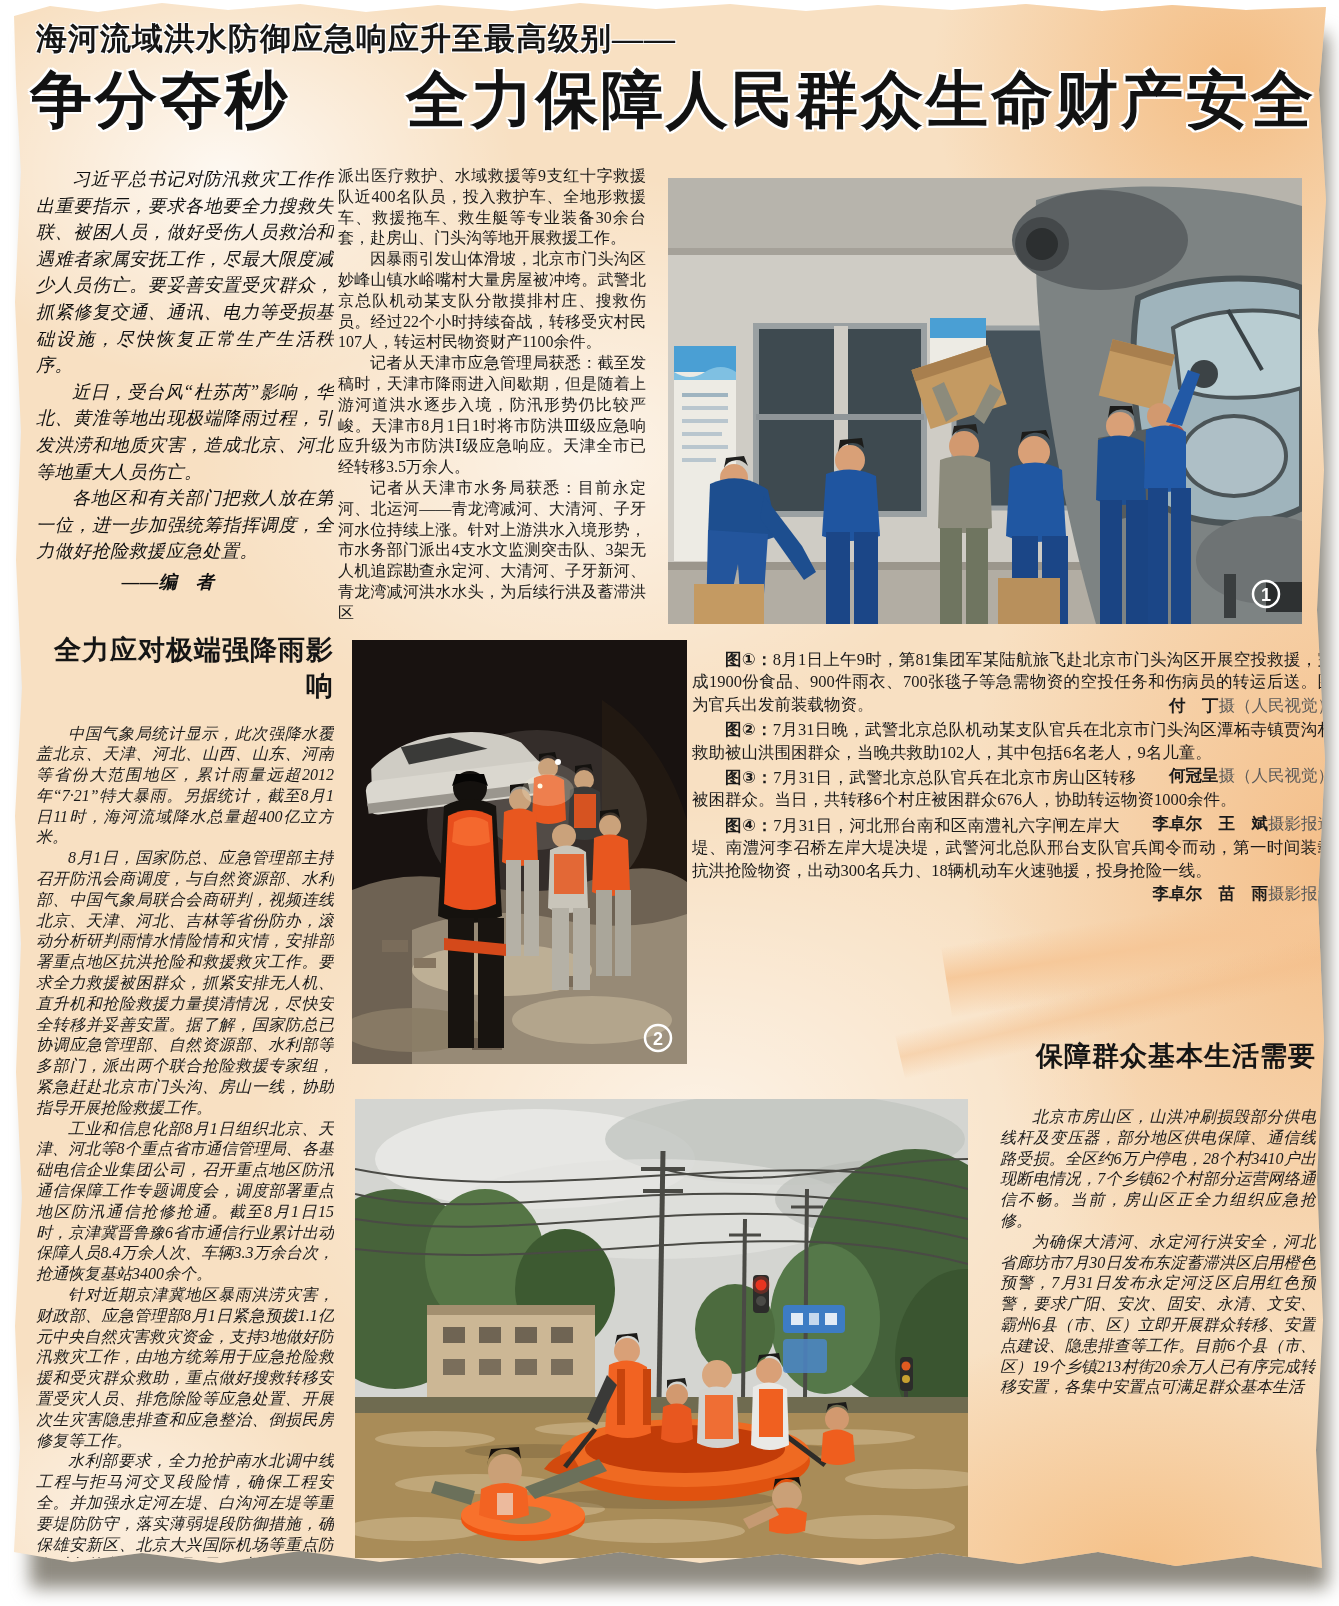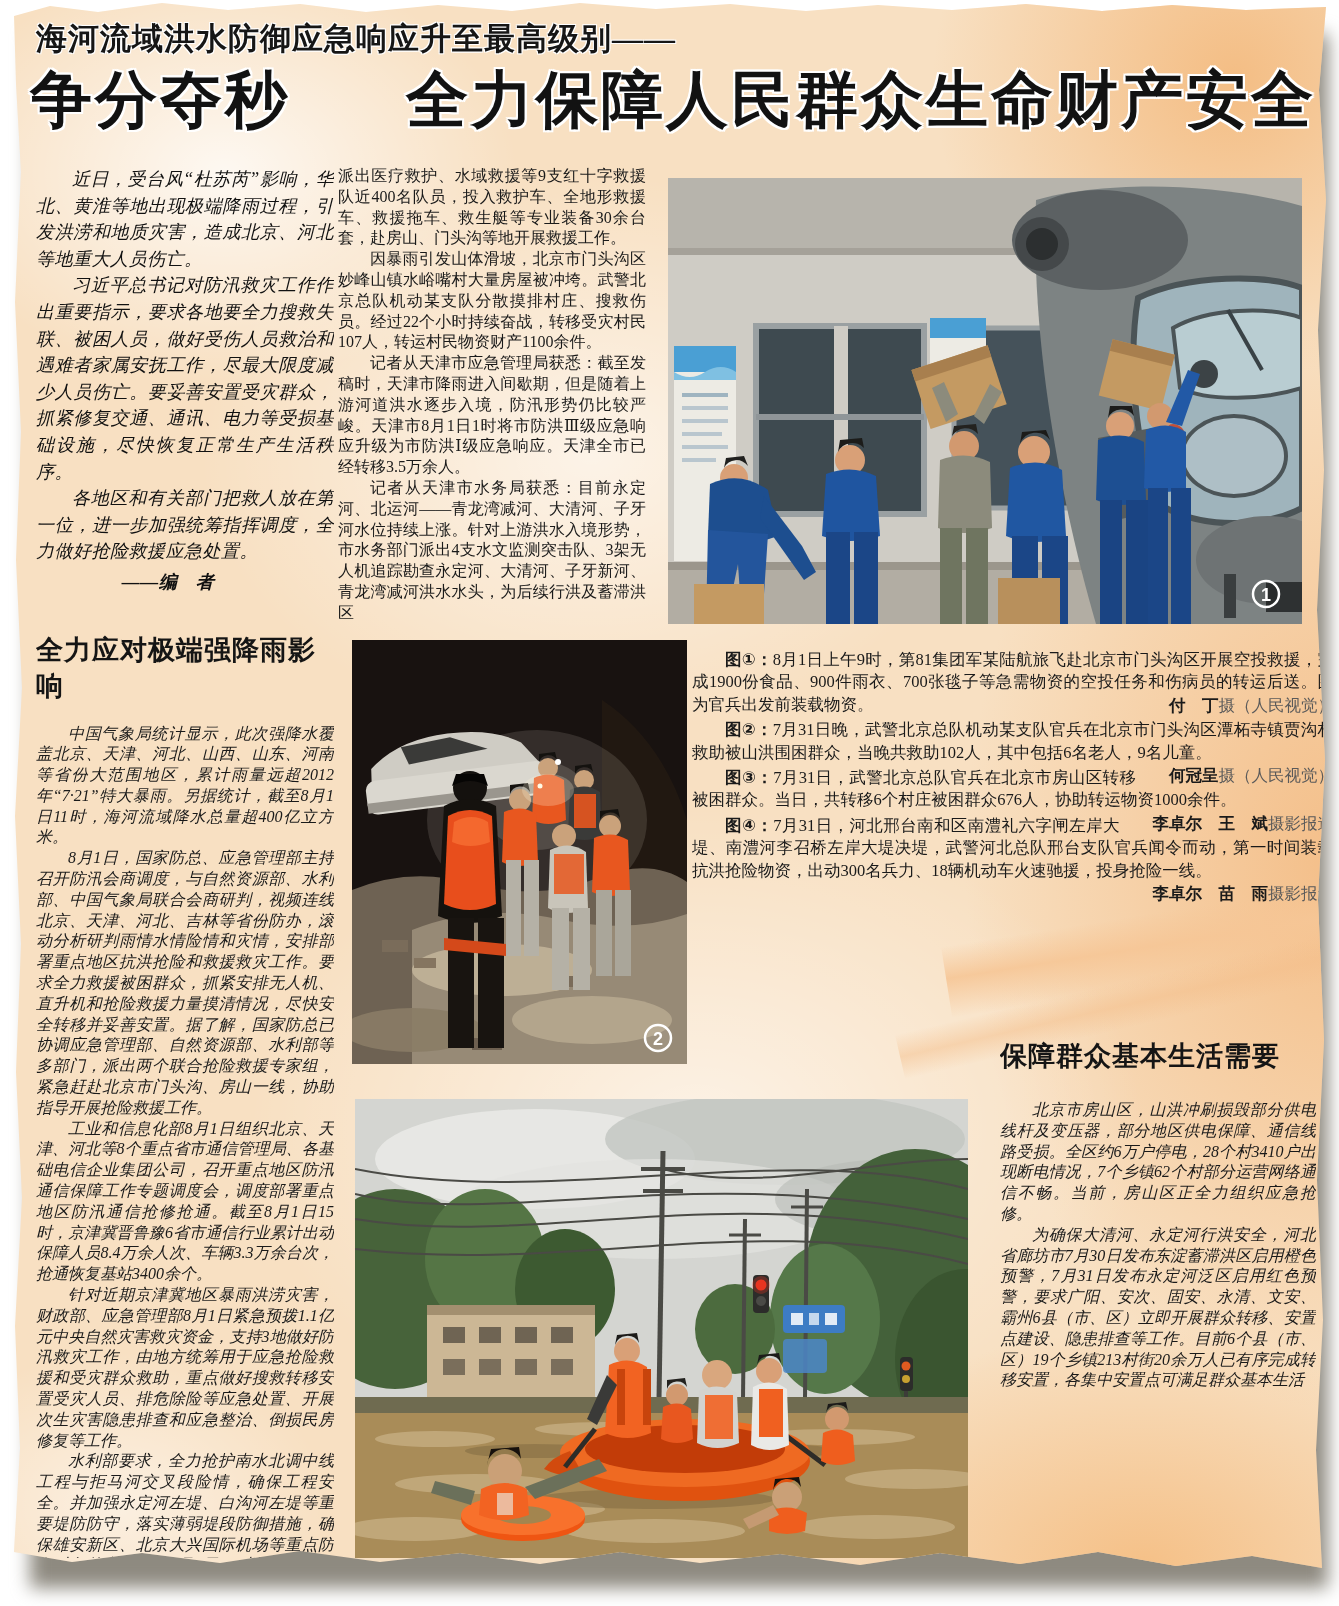--- a/index.html
+++ b/index.html
@@ -89,8 +89,8 @@
 
     <div class="col col1">
       <div class="editorial">
+        <p>习近平总书记对防汛救灾工作作出重要指示，要求各地要全力搜救失联、被困人员，做好受伤人员救治和遇难者家属安抚工作，尽最大限度减少人员伤亡。要妥善安置受灾群众，抓紧修复交通、通讯、电力等受损基础设施，尽快恢复正常生产生活秩序。</p>
         <p>近日，受台风“杜苏芮”影响，华北、黄淮等地出现极端降雨过程，引发洪涝和地质灾害，造成北京、河北等地重大人员伤亡。</p>
-        <p>习近平总书记对防汛救灾工作作出重要指示，要求各地要全力搜救失联、被困人员，做好受伤人员救治和遇难者家属安抚工作，尽最大限度减少人员伤亡。要妥善安置受灾群众，抓紧修复交通、通讯、电力等受损基础设施，尽快恢复正常生产生活秩序。</p>
         <p>各地区和有关部门把救人放在第一位，进一步加强统筹指挥调度，全力做好抢险救援应急处置。</p>
         <p class="sig">——编　者</p>
       </div>

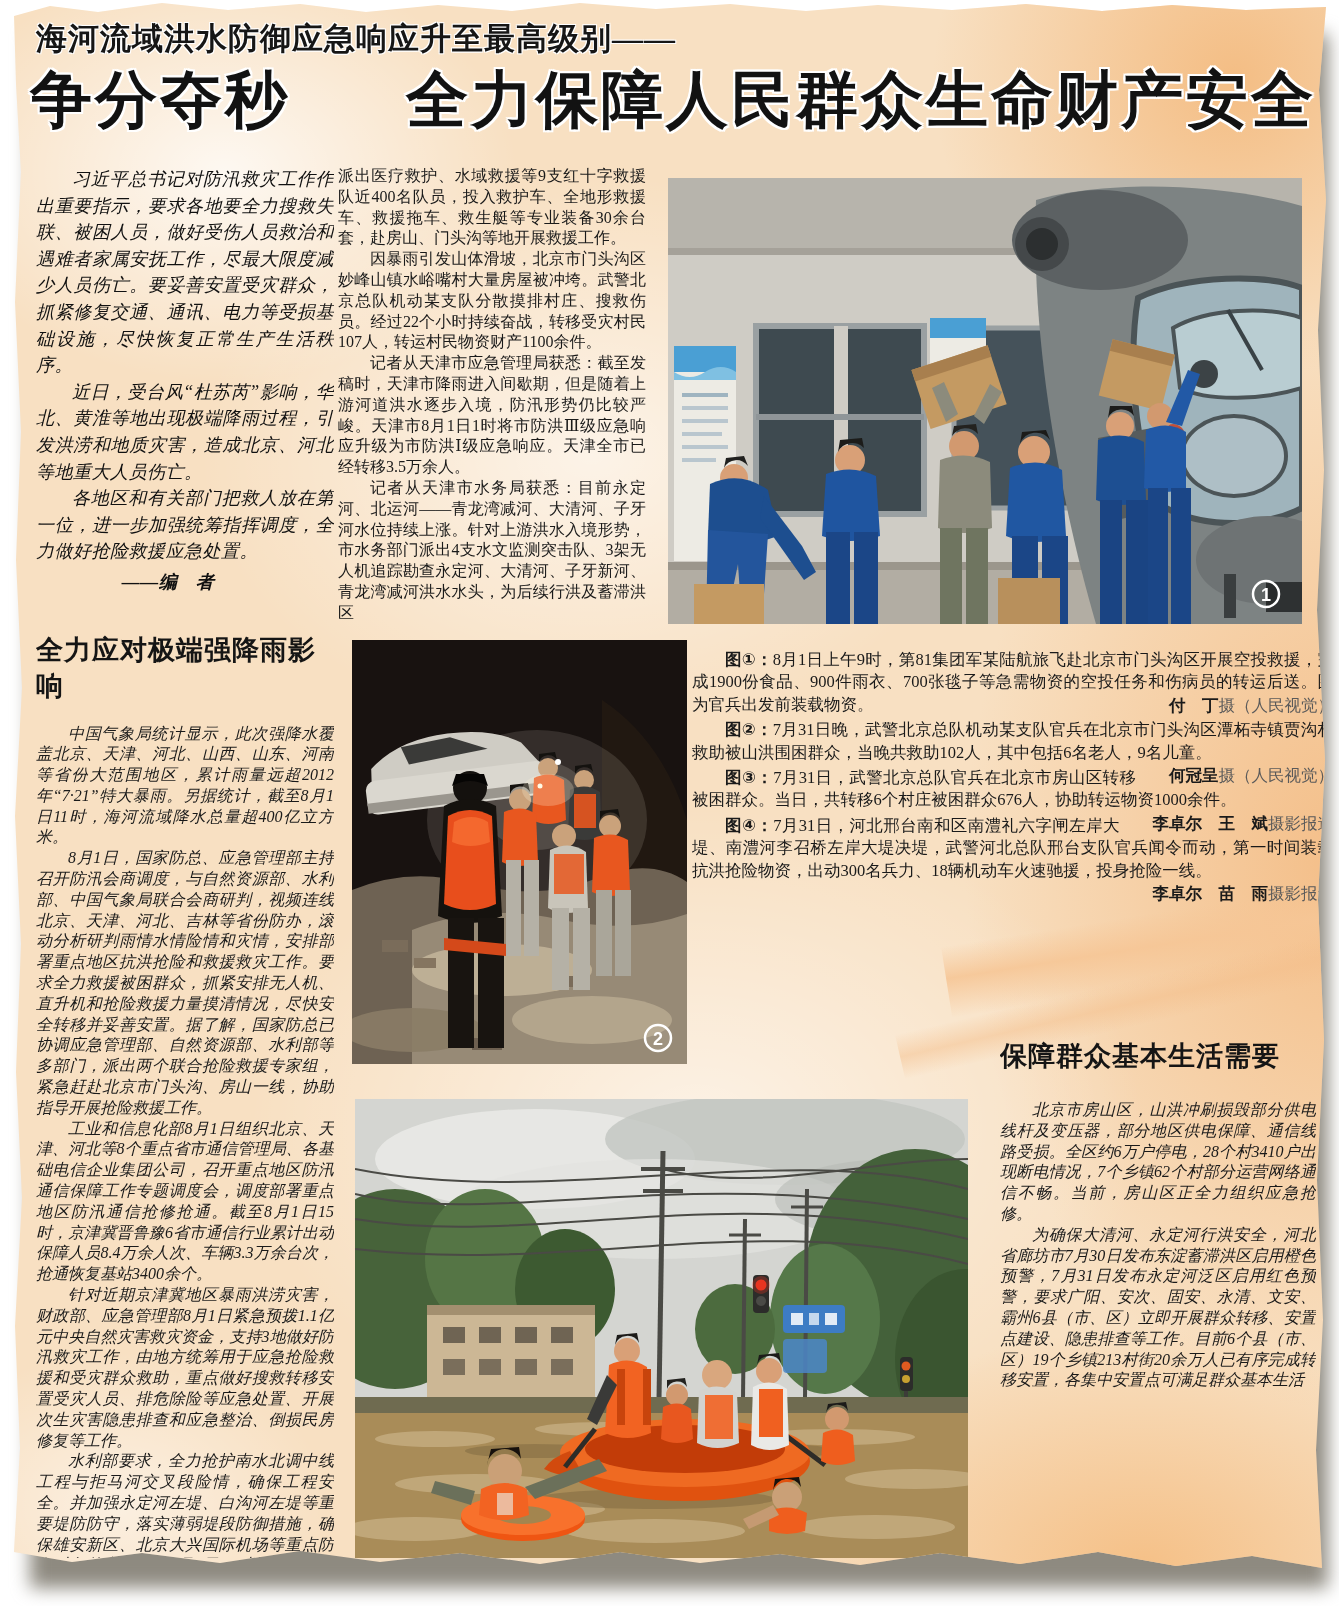--- a/index.html
+++ b/index.html
@@ -48,7 +48,7 @@
   .editorial p{margin:0;text-indent:2em;}
   .editorial .sig{text-align:center;text-indent:0;font-weight:bold;padding-right:34px;margin-top:4px;}
   .sec-head{margin:36px 0 20px;font-family:Liberation Sans, sans-serif;
-      font-weight:bold;font-size:27px;text-align:left;letter-spacing:1px;color:#151515;}
+      font-weight:bold;font-size:27px;text-align:right;letter-spacing:1px;color:#151515;}
   .bodytext{font-size:16px;line-height:20.8px;}
   .bodytext p{margin:0;text-indent:2em;font-style:italic;}
   .col2{left:324px;top:166px;width:308px;height:472px;overflow:hidden;font-size:16px;line-height:20.8px;}

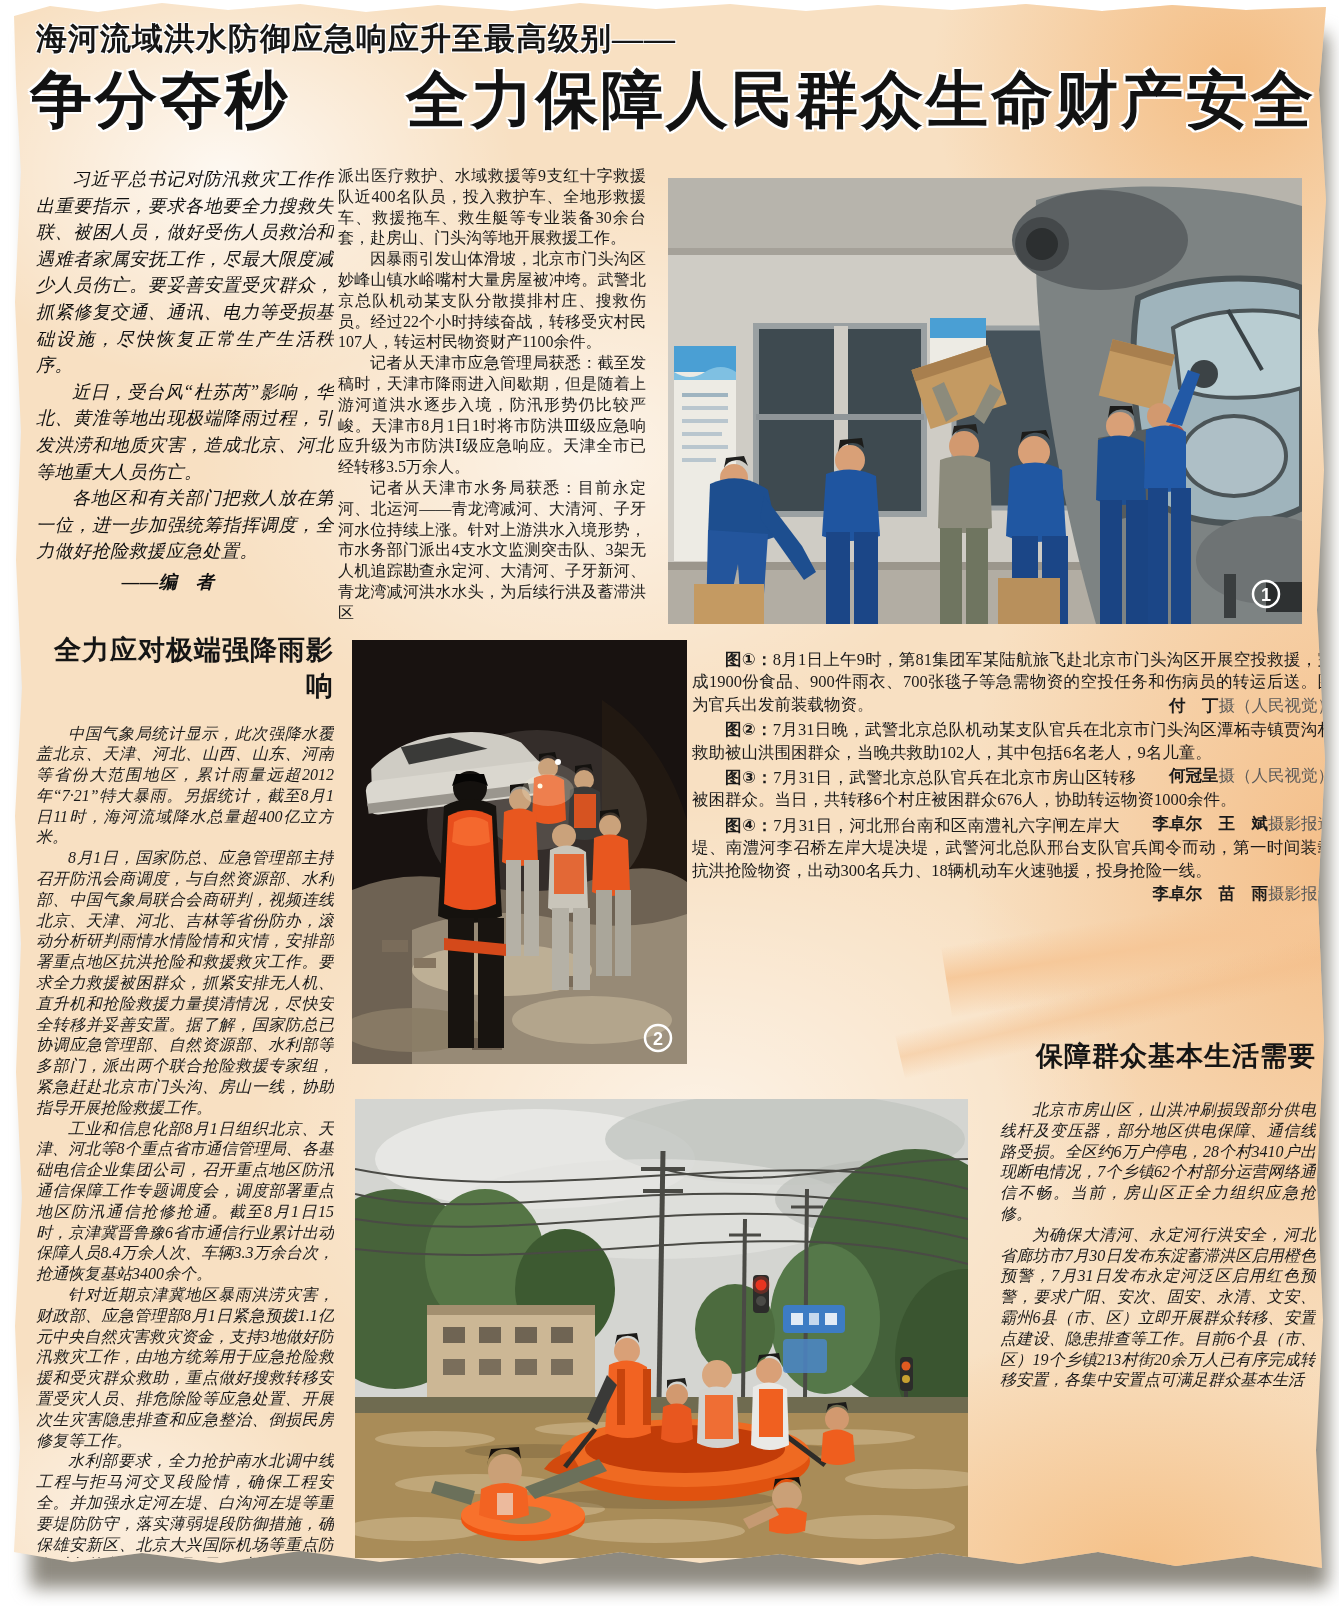--- a/index.html
+++ b/index.html
@@ -55,7 +55,7 @@
   .col2 p{margin:0;text-indent:2em;}
   .col2 p.first{text-indent:0;}
   .col3{left:986px;top:1022px;width:316px;height:536px;overflow:hidden;}
-  .col3 .sec-head{margin:16px 0 26px;}
+  .col3 .sec-head{margin:16px 0 33px;}
 
   .photo{position:absolute;background:#ddd;}
   .photo svg{display:block;width:100%;height:100%;}

